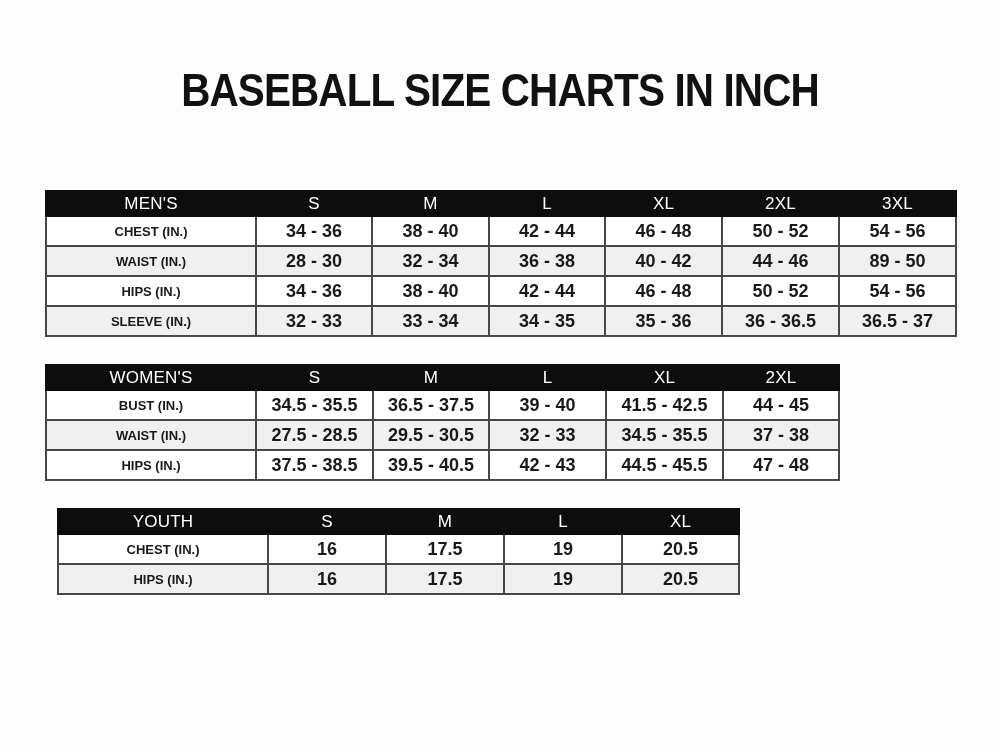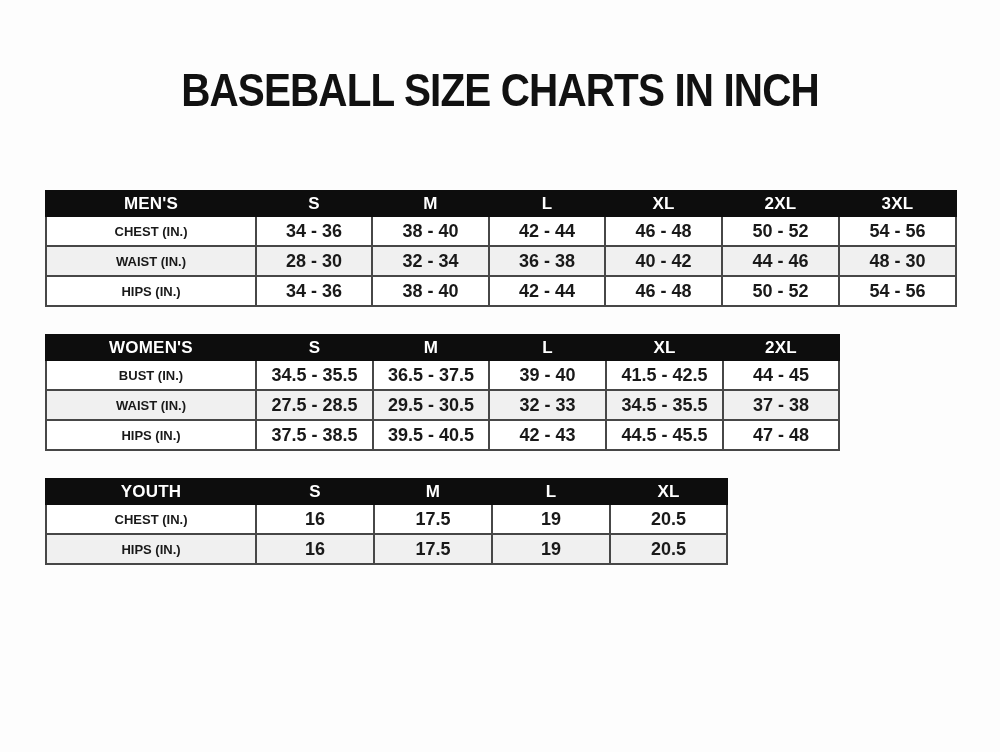--- a/index.html
+++ b/index.html
@@ -47,7 +47,7 @@
     border: 2px solid #0d0d0d;
     height: 23px;
     font-size: 17px;
-    font-weight: bold;
+    font-weight: normal;
     text-align: center;
     padding: 0;
     letter-spacing: 0.2px;

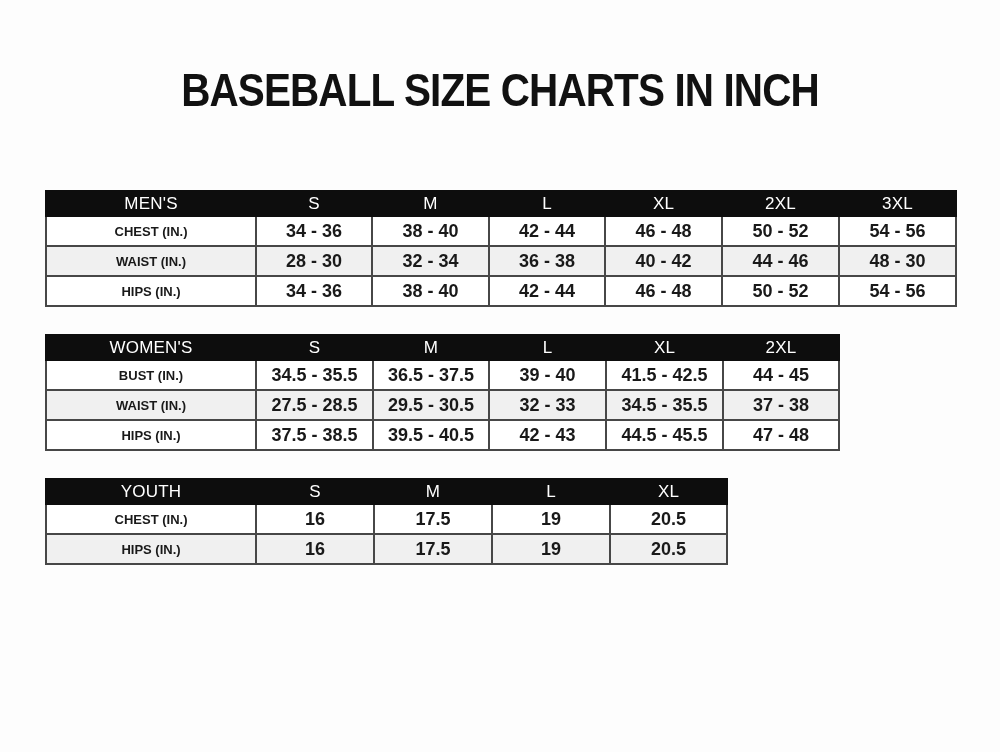--- a/index.html
+++ b/index.html
@@ -115,7 +115,7 @@
             <td>36 - 38</td>
             <td>40 - 42</td>
             <td>44 - 46</td>
-            <td>48 - 30</td>
+            <td>89 - 50</td>
           </tr>
           <tr>
             <td class="label-cell">HIPS (IN.)</td>

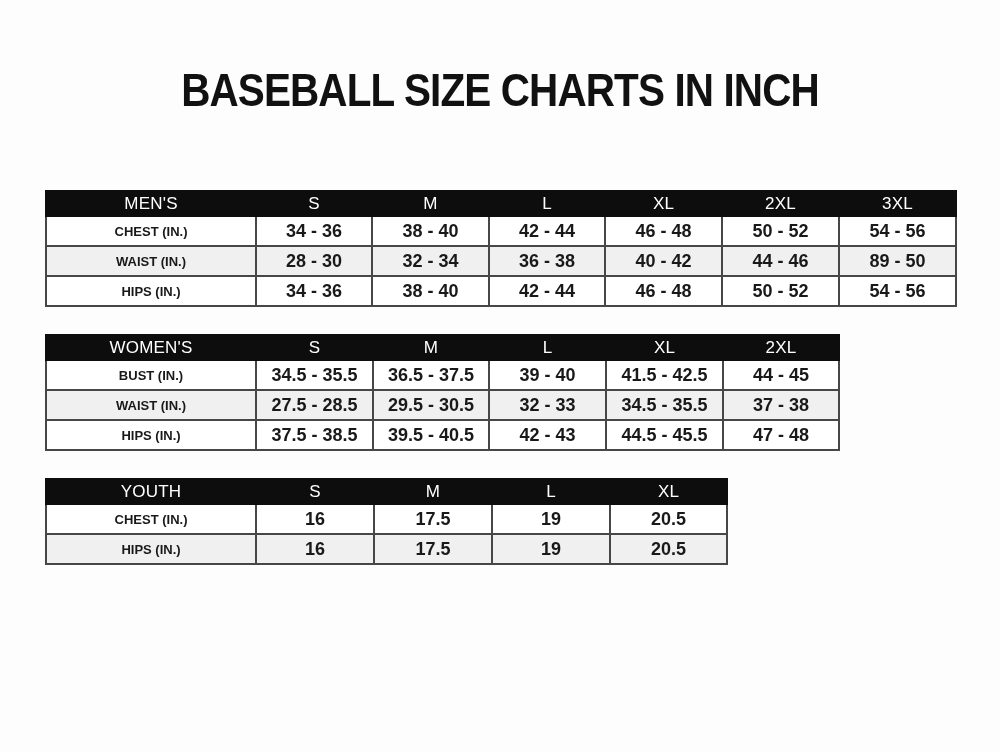--- a/index.html
+++ b/index.html
@@ -126,6 +126,15 @@
             <td>50 - 52</td>
             <td>54 - 56</td>
           </tr>
+          <tr>
+            <td class="label-cell">SLEEVE (IN.)</td>
+            <td>32 - 33</td>
+            <td>33 - 34</td>
+            <td>34 - 35</td>
+            <td>35 - 36</td>
+            <td>36 - 36.5</td>
+            <td>36.5 - 37</td>
+          </tr>
         </tbody>
       </table>
     <table class="size-table" style="width: 793px; padding-left: 48px;">

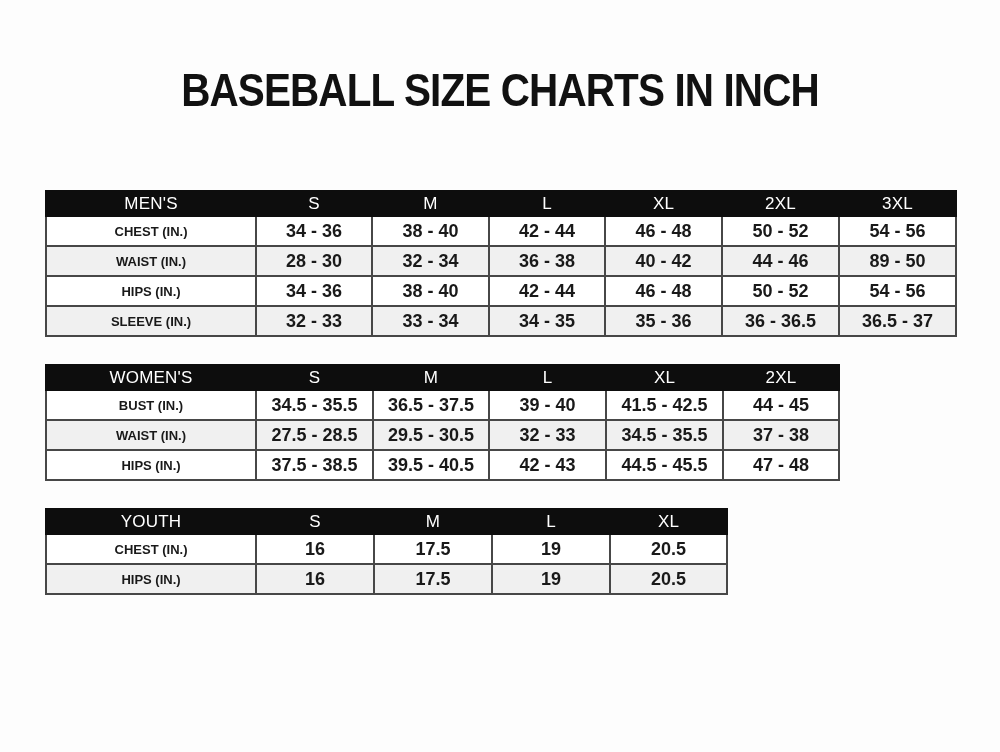--- a/index.html
+++ b/index.html
@@ -183,7 +183,7 @@
           </tr>
         </tbody>
       </table>
-    <table class="size-table" style="width: 681px;">
+    <table class="size-table" style="width: 681px; margin-left: 12px;">
         <colgroup>
           <col style="width: 210px;">
           <col style="width: 118px;">

